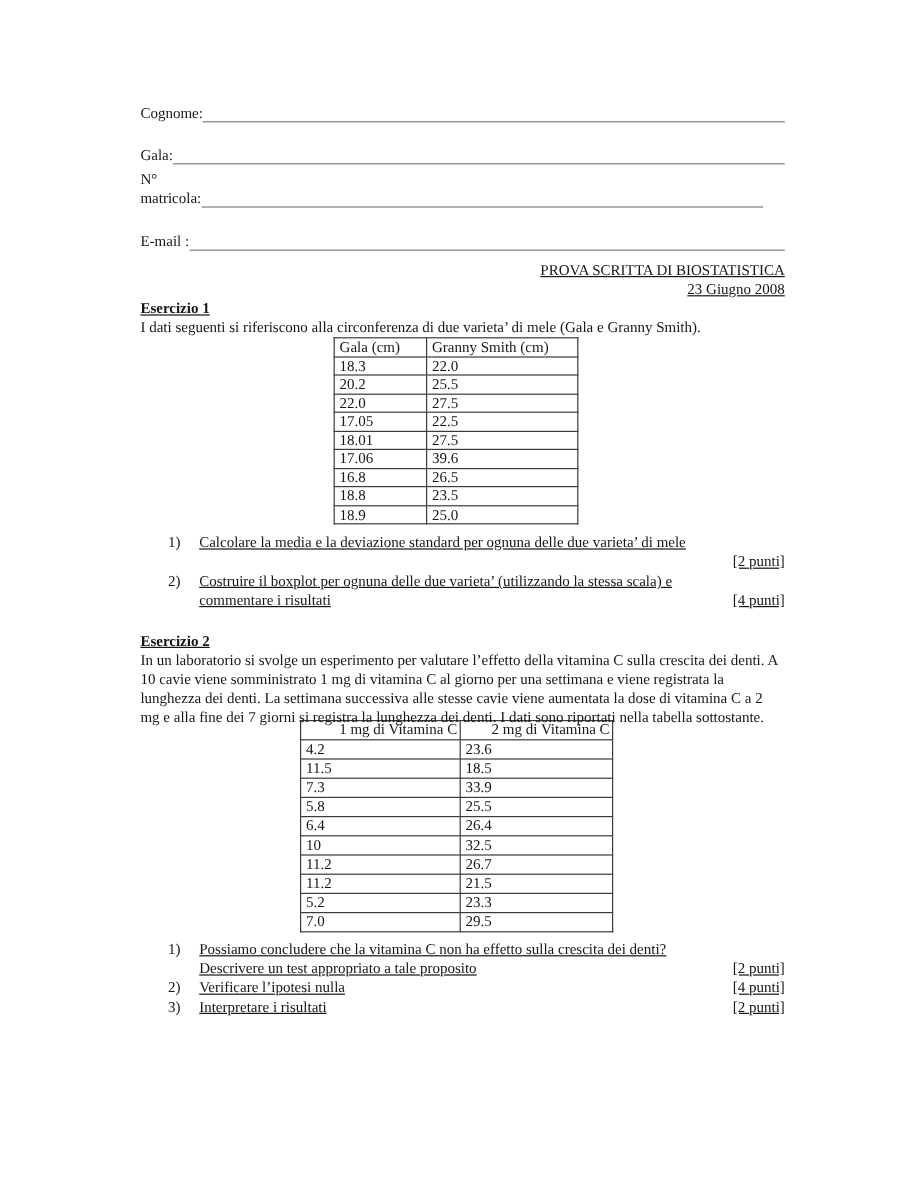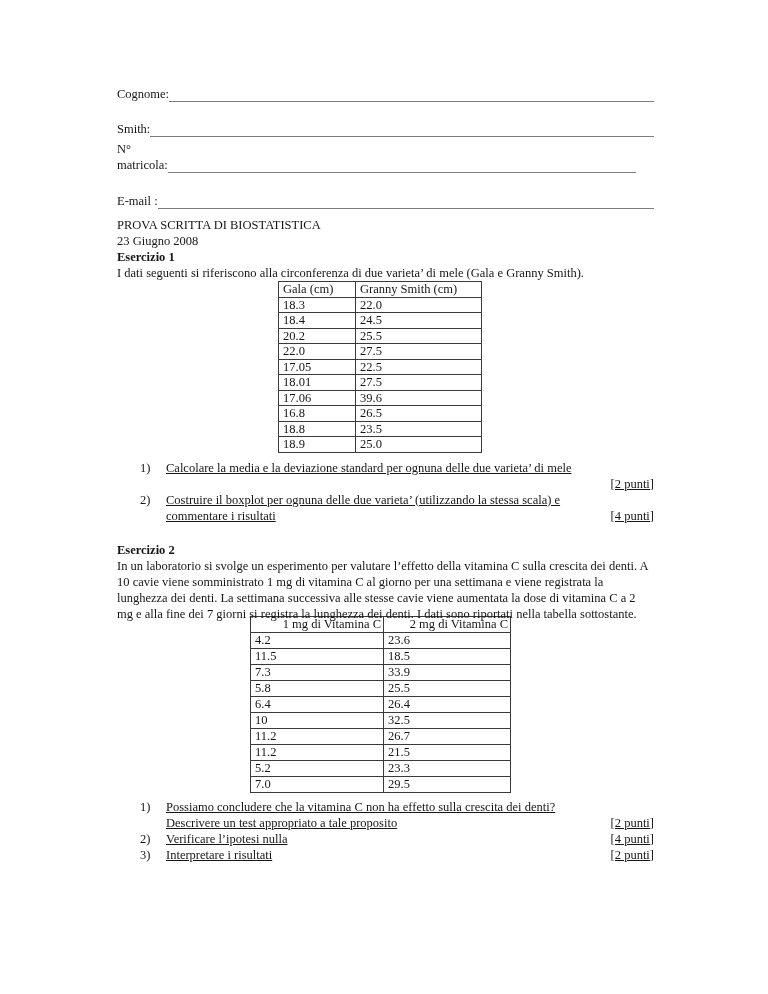--- a/index.html
+++ b/index.html
@@ -71,7 +71,7 @@
         </div>
         <div class="fieldblock f1">
           <div class="field">
-            <span class="lab">Smith:</span>
+            <span class="lab">Gala:</span>
             <span class="blank"></span>
           </div>
         </div>

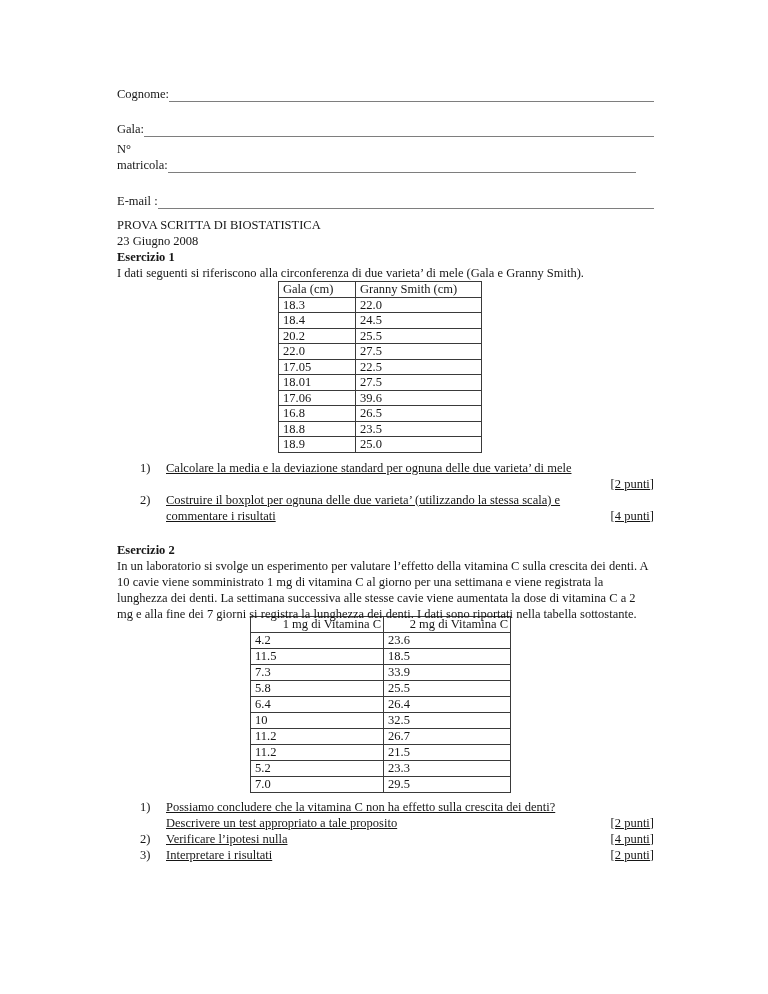--- a/index.html
+++ b/index.html
@@ -26,7 +26,7 @@
   .blank.short{margin-right:18px;}
 
   
-  .center{text-align:left;}
+  .center{text-align:right;text-decoration:underline;}
   .title{margin-top:8px;}
   .heading{font-weight:bold;}
   .h2{margin-top:18px;}

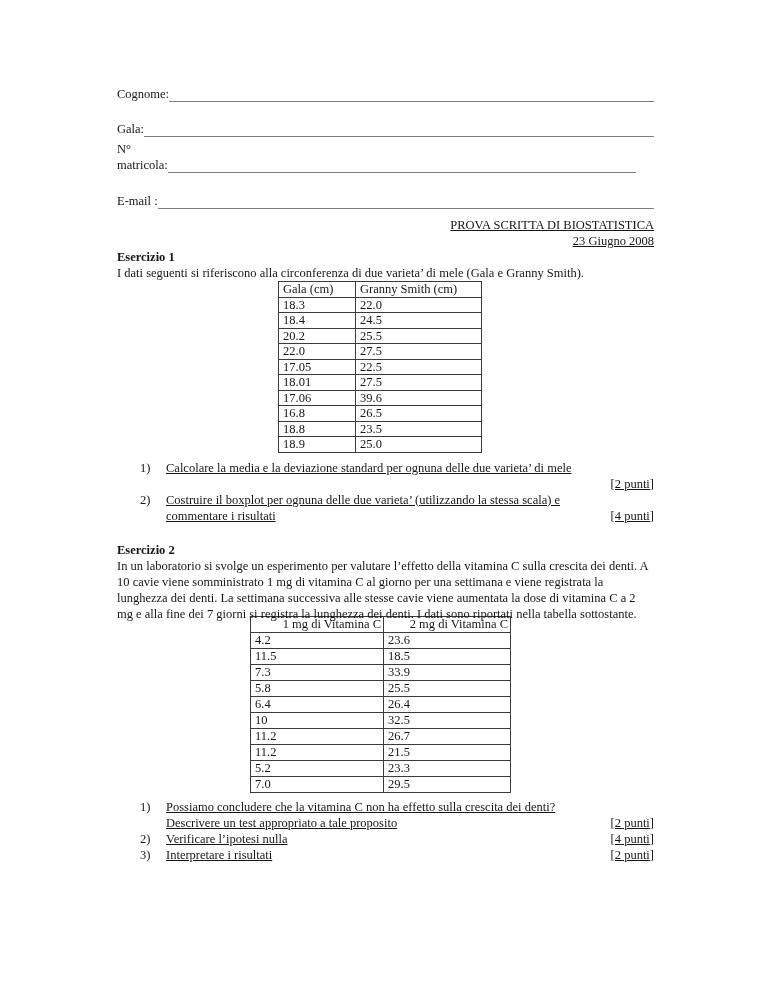--- a/index.html
+++ b/index.html
@@ -28,7 +28,7 @@
   
   .center{text-align:right;text-decoration:underline;}
   .title{margin-top:8px;}
-  .heading{font-weight:bold;}
+  .heading{font-weight:bold;text-decoration:underline;}
   .h2{margin-top:18px;}
   .intro1{white-space:nowrap;}
 

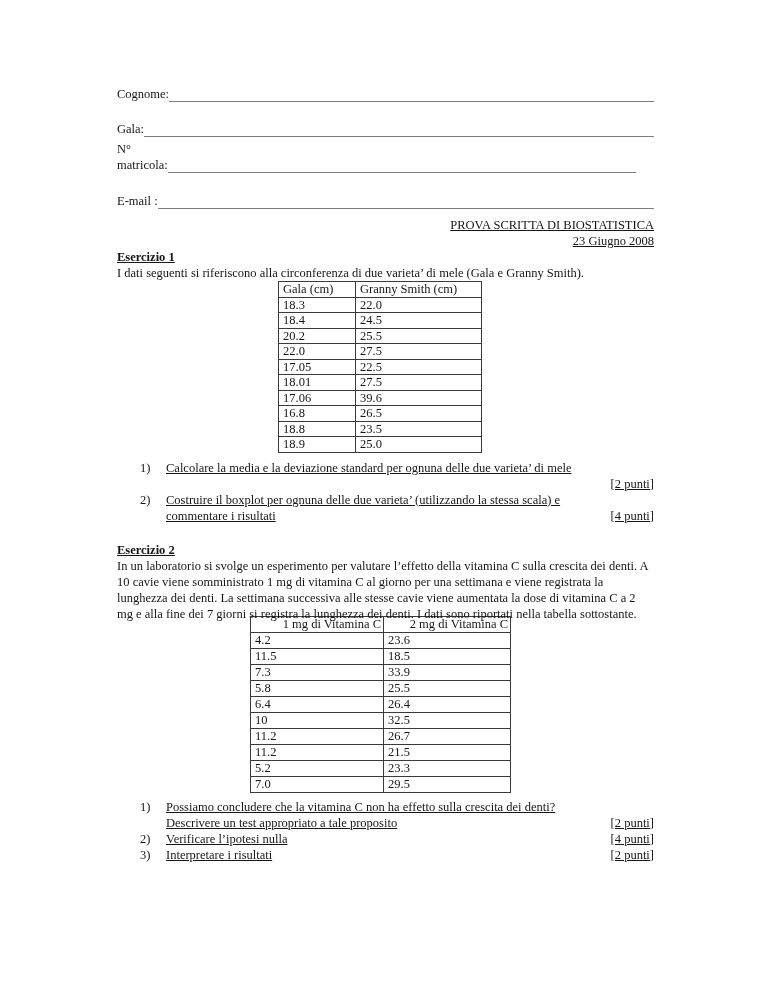--- a/index.html
+++ b/index.html
@@ -113,10 +113,6 @@
               <td>22.0</td>
             </tr>
             <tr>
-              <td>18.4</td>
-              <td>24.5</td>
-            </tr>
-            <tr>
               <td>20.2</td>
               <td>25.5</td>
             </tr>

